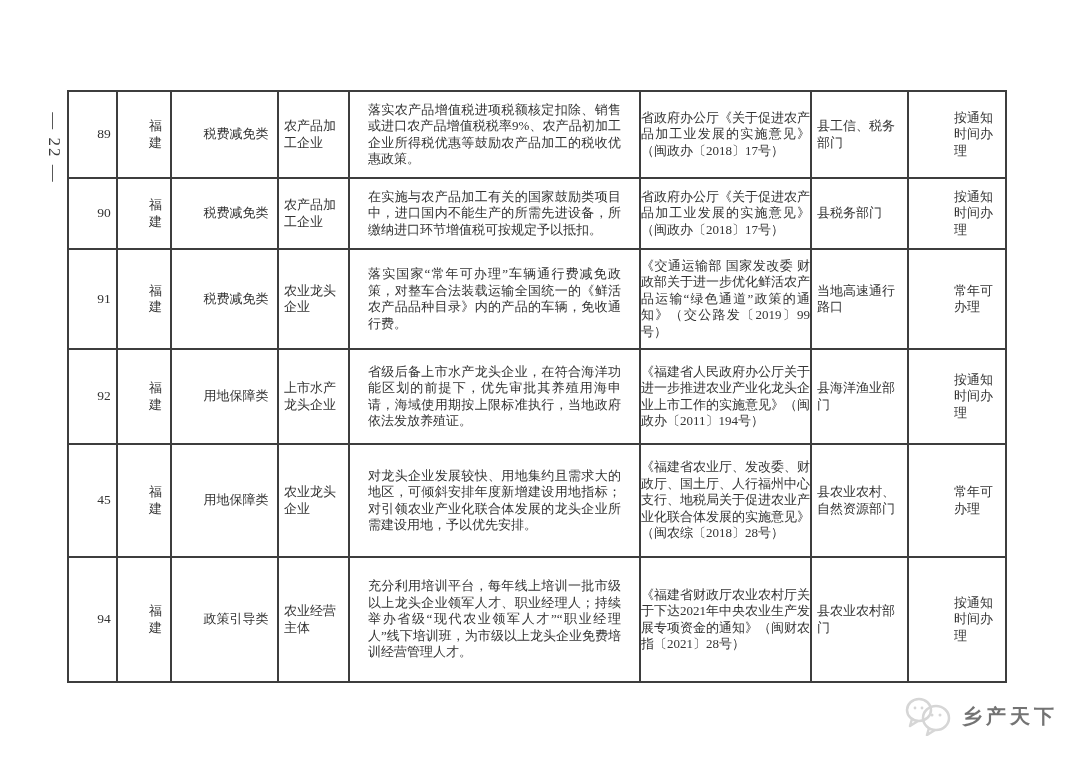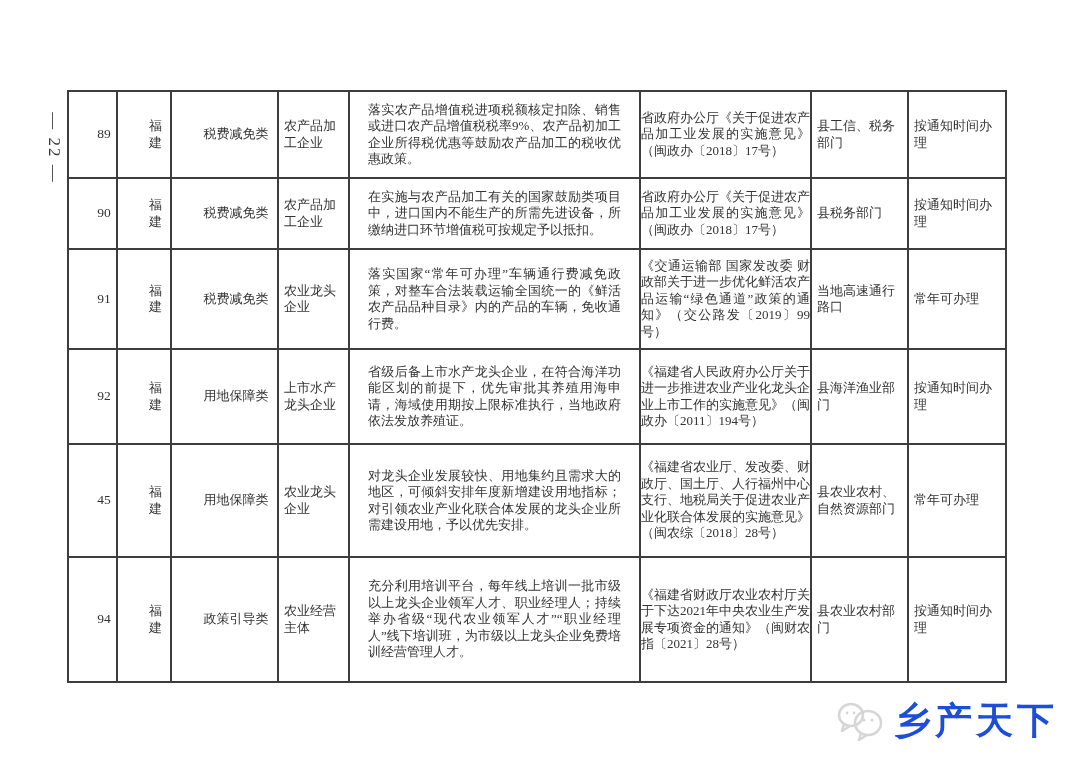--- a/index.html
+++ b/index.html
@@ -35,7 +35,7 @@
     font-size:13px;line-height:16.5px;color:#333;
     padding:3px 5px;overflow:hidden;
   }
-  .cell:last-child{border-right:none;}
+  .cell:last-child{border-right:none;margin-left:40px;}
   .c-center{justify-content:center;text-align:center;padding-left:28px;}
   .c-no{font-size:13.5px;}
   .c-measure{text-align:justify;text-justify:inter-character;padding:3px 18px;}

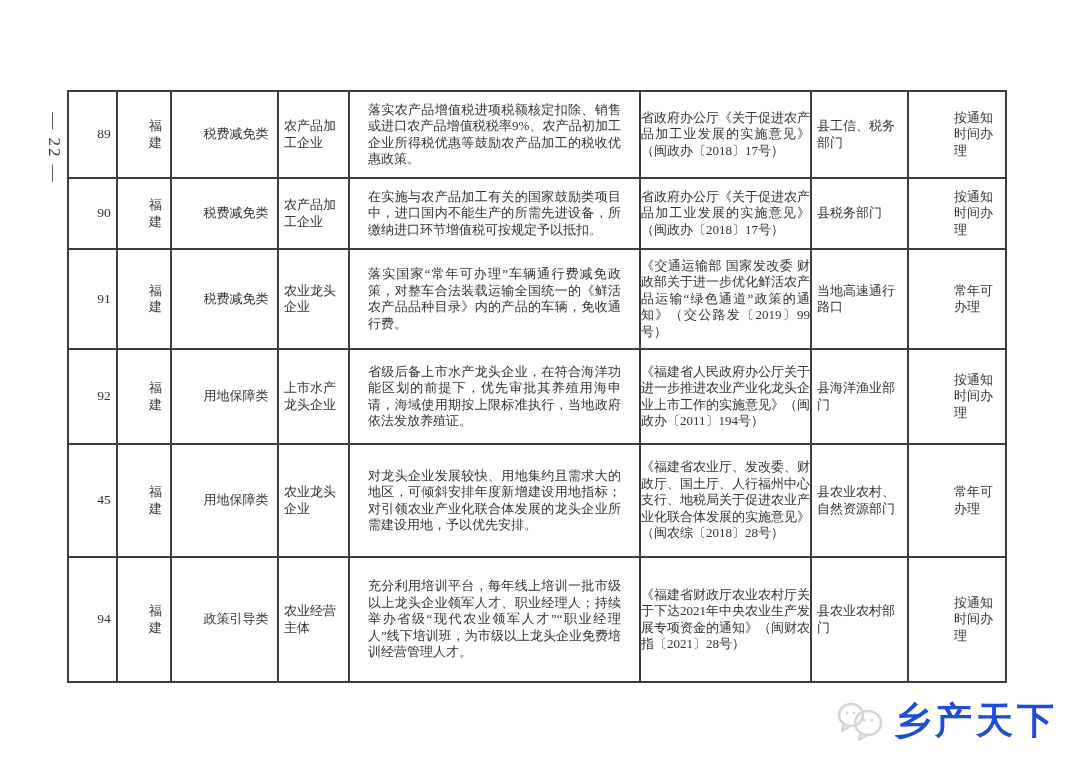--- a/index.html
+++ b/index.html
@@ -47,7 +47,7 @@
     color:#cfcfcf;
   }
   .watermark-text{
-    font-size:37px;font-weight:bold;letter-spacing:4px;color:#1d4ed8;
+    font-size:20px;font-weight:bold;letter-spacing:4px;color:#737373;
     font-family:"Liberation Sans","DejaVu Sans",sans-serif;
   }
   .watermark-icon svg{display:block;}

